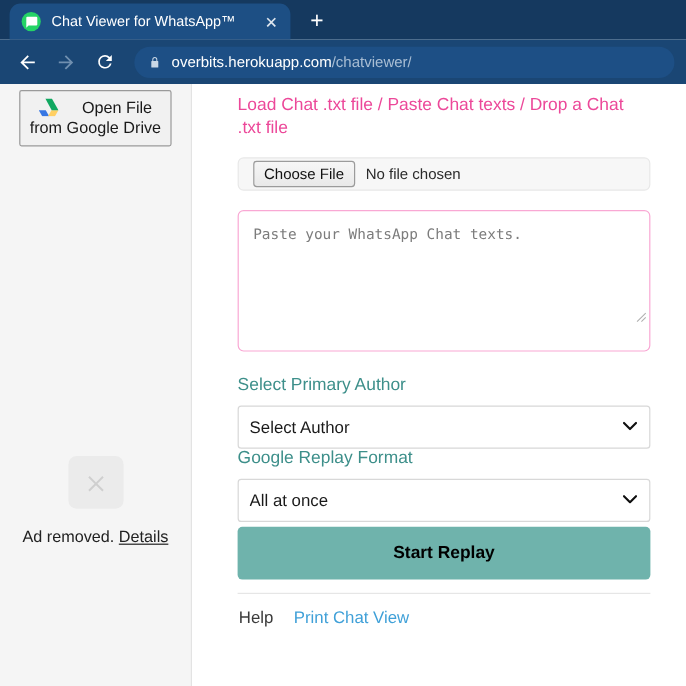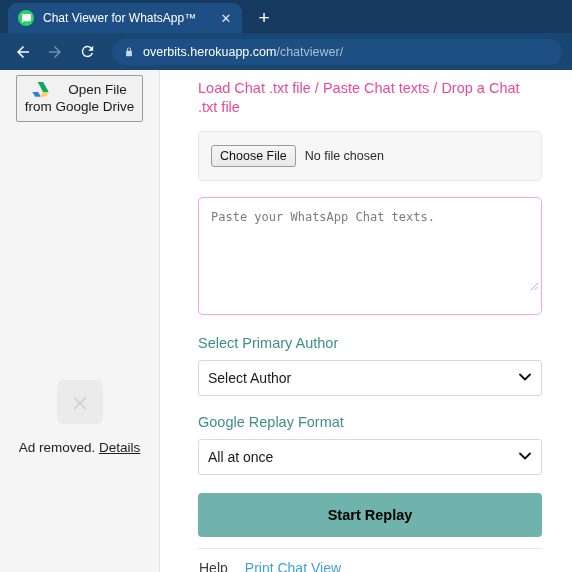--- a/index.html
+++ b/index.html
@@ -174,7 +174,7 @@
     background: #f7f7f7;
     border: 1px solid #e8e8e8;
     border-radius: 5px;
-    padding: 13px 12px;
+    padding: 2px 12px;
     margin-bottom: 16px;
   }
   .file-row { display: flex; align-items: center; }

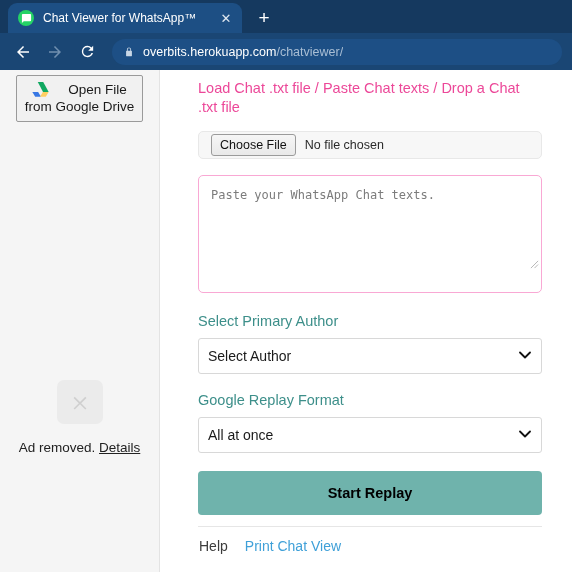--- a/index.html
+++ b/index.html
@@ -224,7 +224,7 @@
     margin: 0 0 9px 0;
     font-weight: 400;
   }
-  .select-wrap { position: relative; margin-bottom: 18px; }
+  .select-wrap { position: relative; }
   .sel {
     width: 100%;
     height: 36px;

